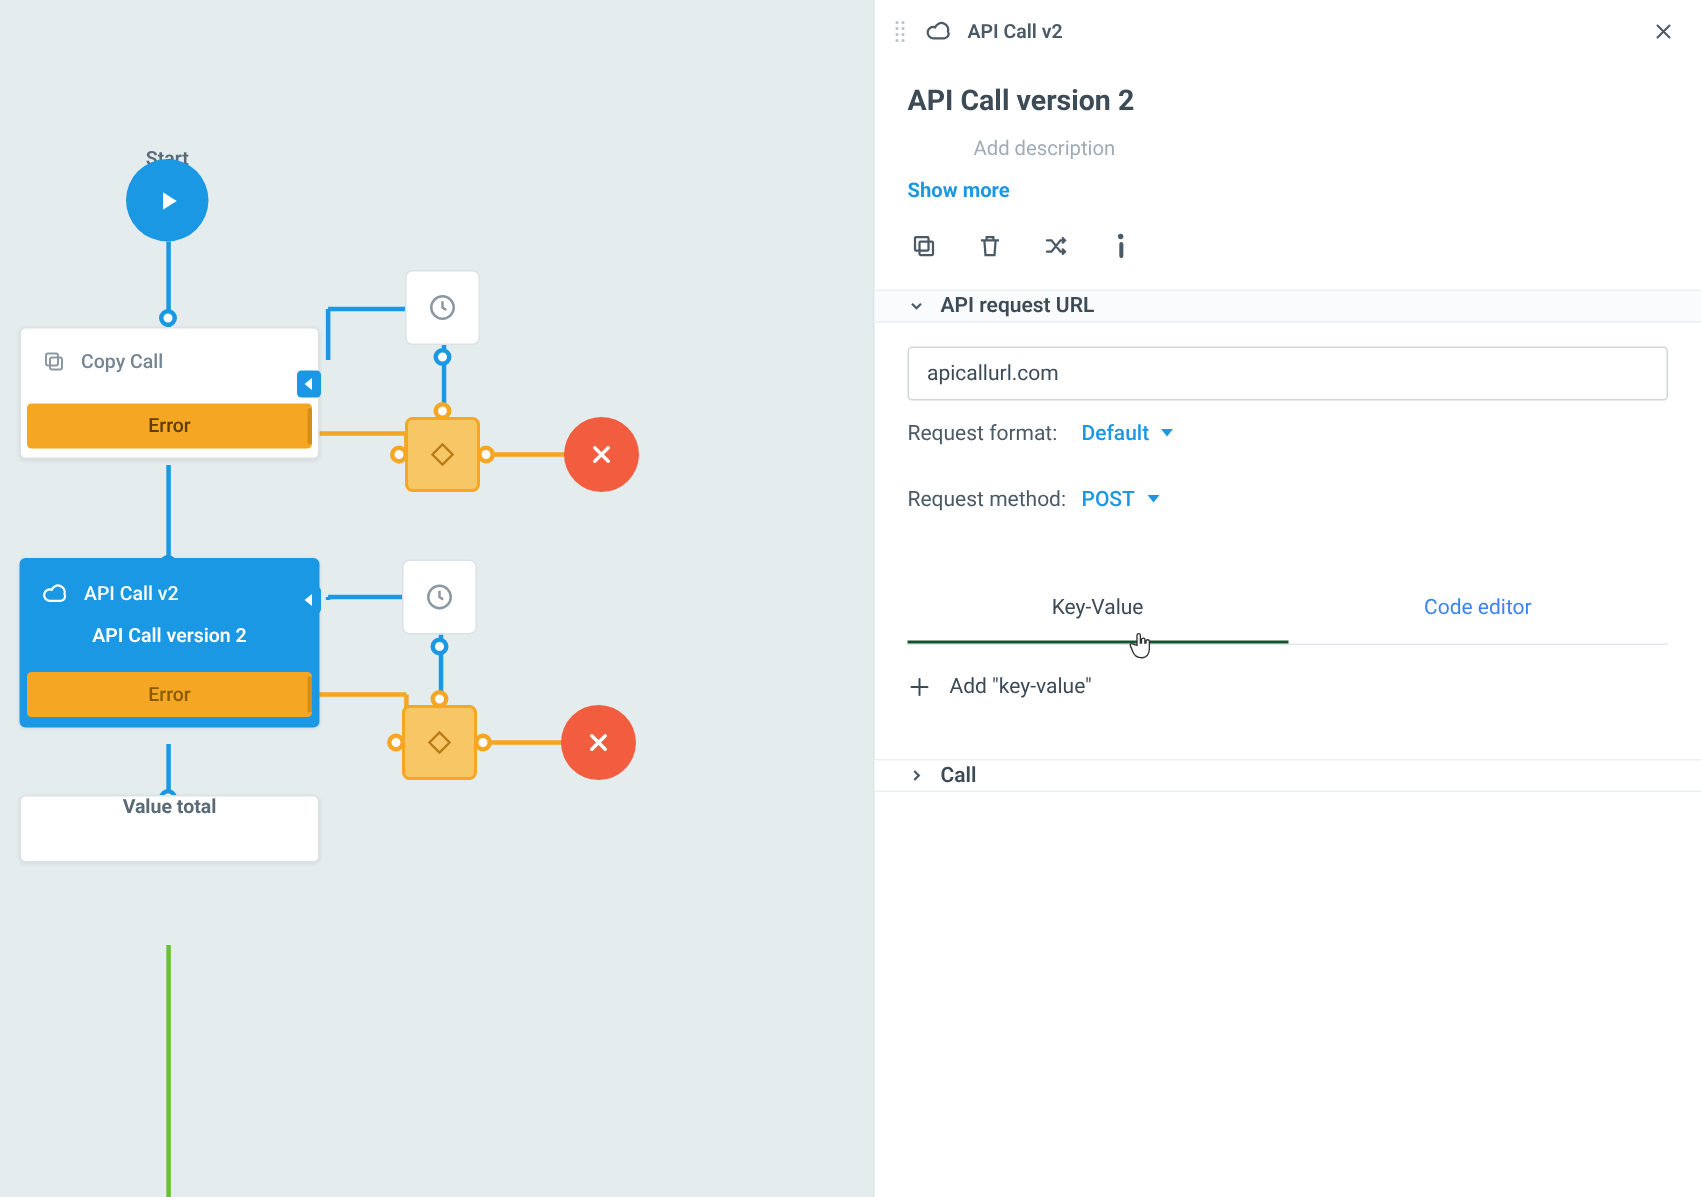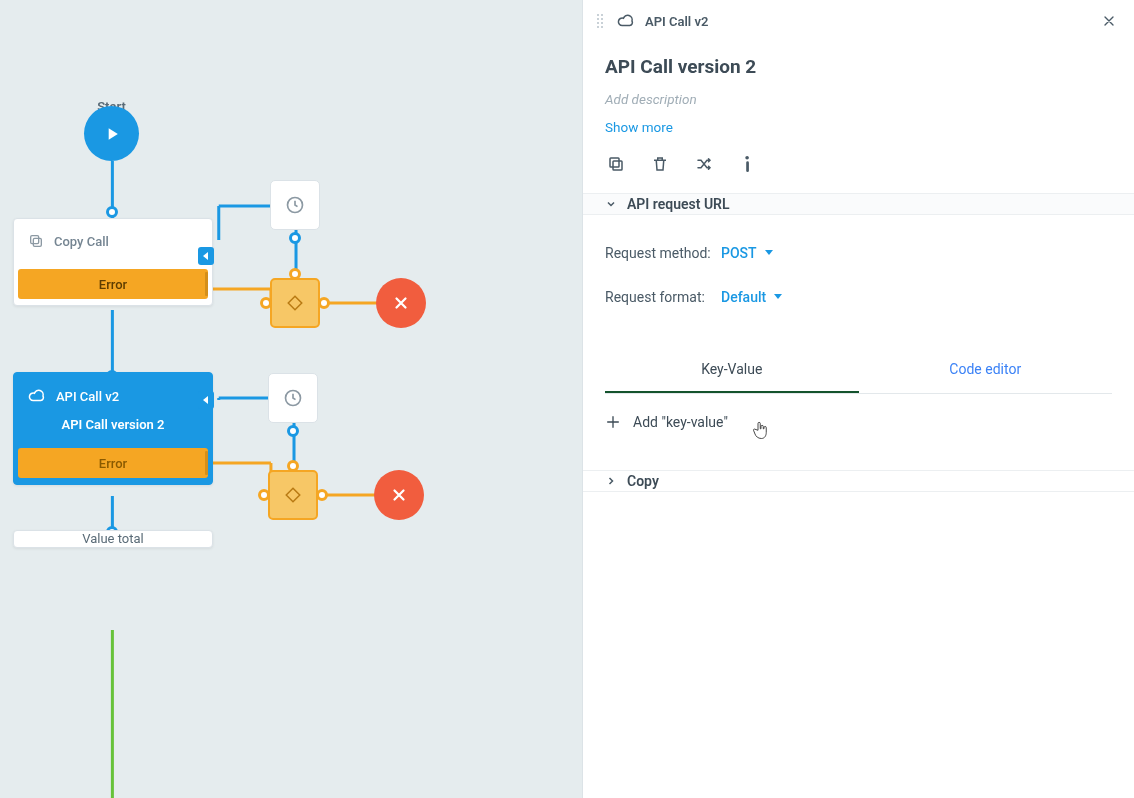--- a/index.html
+++ b/index.html
@@ -188,8 +188,8 @@
   .placeholder {
     color: #a0adb6;
     font-size: 13.5px;
-    font-style: italic;
     margin-bottom: 12px;
+    margin-left: 44px;
   }
   .link { color: #1a98e3; font-size: 13.5px; cursor: pointer; font-weight: 400;}
   .action-row {

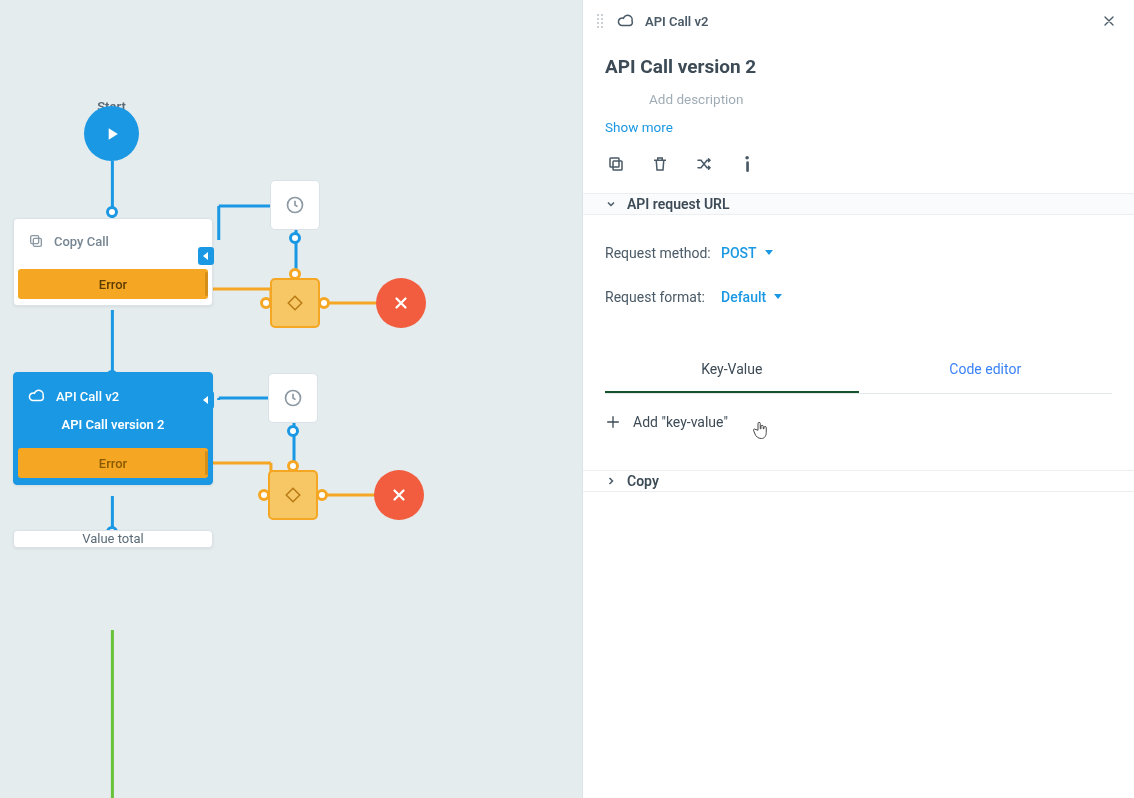--- a/index.html
+++ b/index.html
@@ -191,7 +191,7 @@
     margin-bottom: 12px;
     margin-left: 44px;
   }
-  .link { color: #1a98e3; font-size: 13.5px; cursor: pointer; font-weight: 400;}
+  .link { color: #1a98e3; font-size: 13.5px; cursor: pointer; font-weight: 700;}
   .action-row {
     display: flex; gap: 22px;
     padding: 18px 0 18px 0;

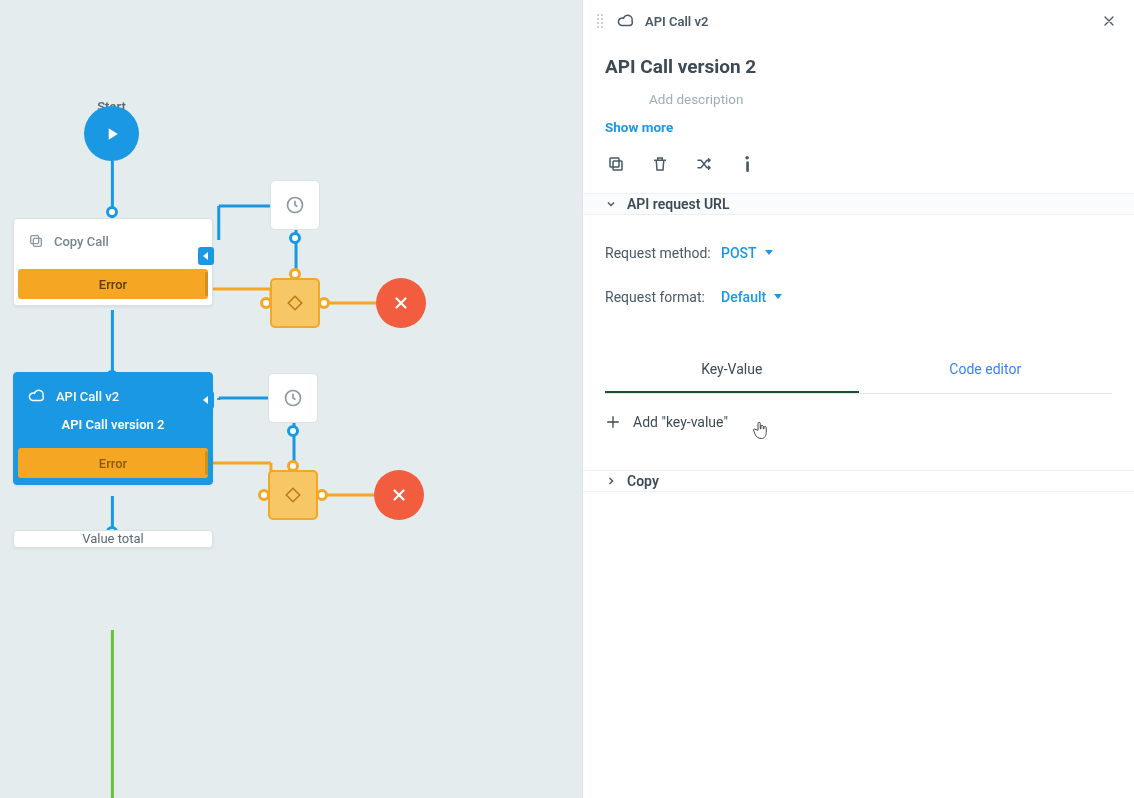--- a/index.html
+++ b/index.html
@@ -489,6 +489,7 @@
       <span>API request URL</span>
     </div>
     <div class="section-content">
+      <input class="text-input" value="apicallurl.com" style="">
 
       <div class="form-row">
         <span class="lbl">Request method:</span>

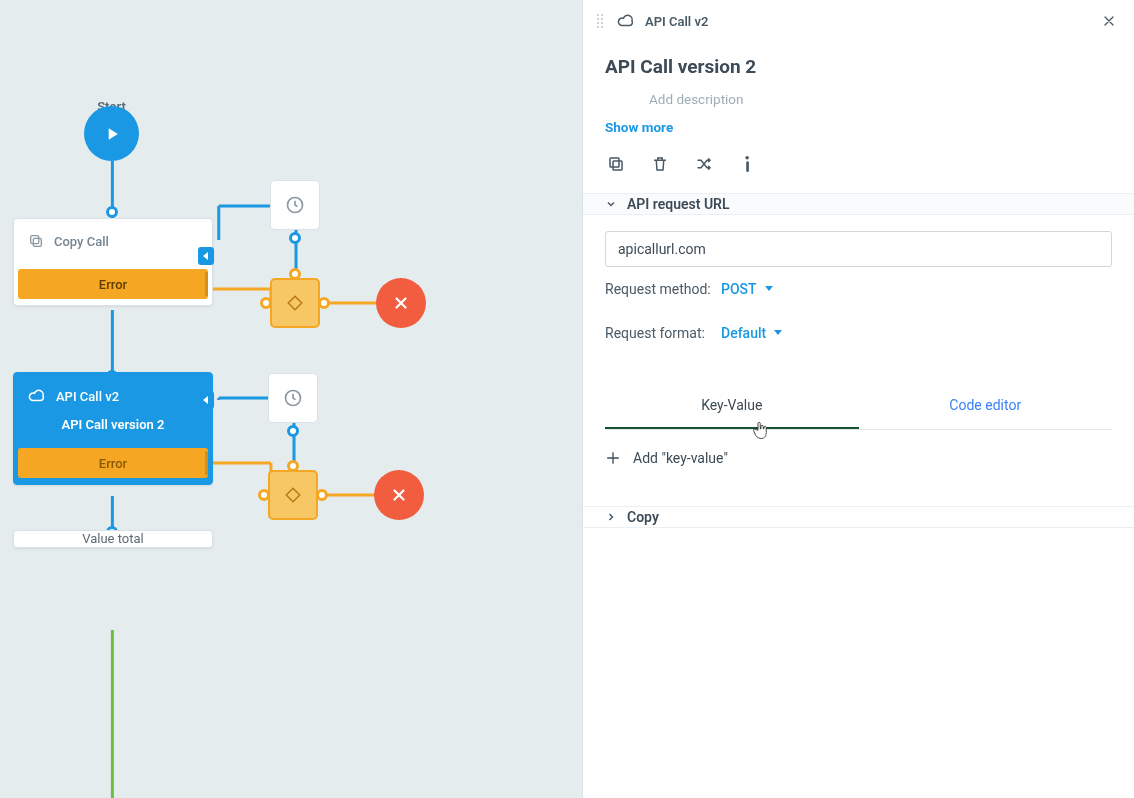--- a/index.html
+++ b/index.html
@@ -492,19 +492,19 @@
       <input class="text-input" value="apicallurl.com" style="">
 
       <div class="form-row">
+        <span class="lbl">Request format:</span>
+        <span class="select-link">
+          <span>Default</span>
+          <span class="tri-down"></span>
+        </span>
+      </div>
+      <div class="form-row">
         <span class="lbl">Request method:</span>
         <span class="select-link">
           <span>POST</span>
           <span class="tri-down"></span>
         </span>
       </div>
-      <div class="form-row">
-        <span class="lbl">Request format:</span>
-        <span class="select-link">
-          <span>Default</span>
-          <span class="tri-down"></span>
-        </span>
-      </div>
     </div>
 
     <div class="section-content" style="padding-top:4px">

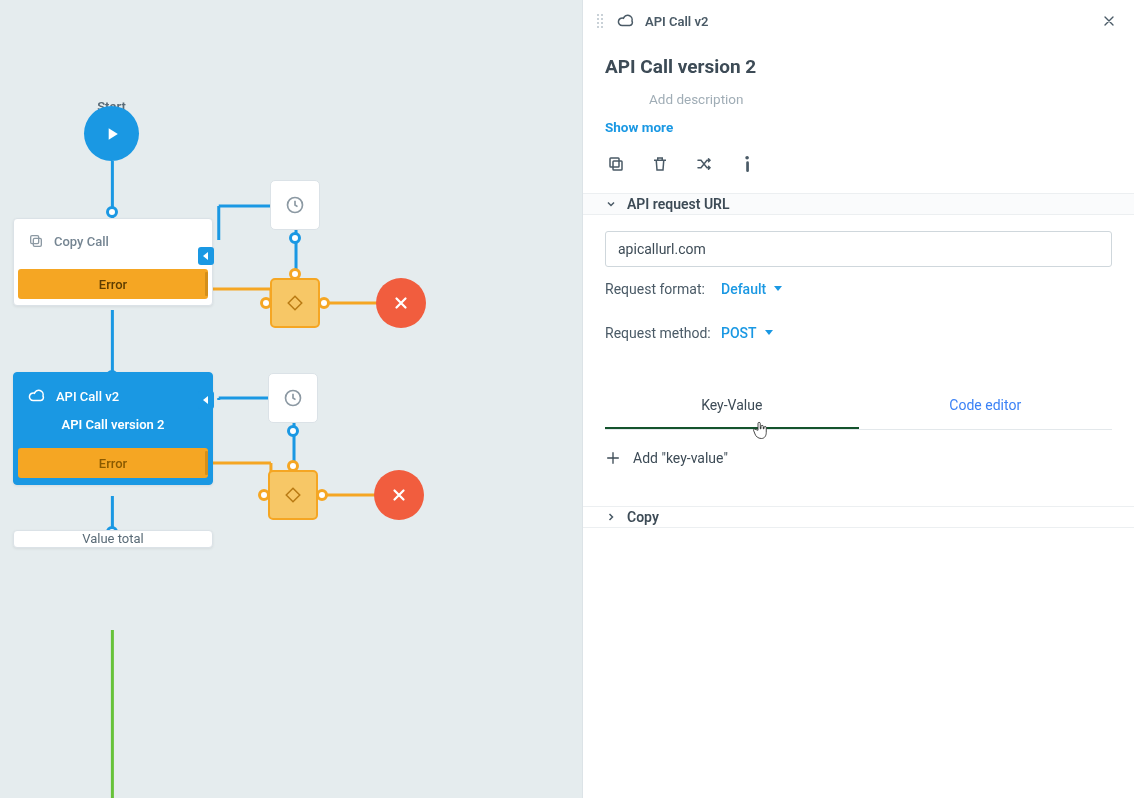--- a/index.html
+++ b/index.html
@@ -524,7 +524,7 @@
       <svg width="12" height="12" viewBox="0 0 24 24" fill="none" stroke="#4a5a66" stroke-width="3">
           <path d="M9 6l6 6-6 6"></path>
         </svg>
-      <span>Copy</span>
+      <span>Call</span>
     </div>
   </div>
 

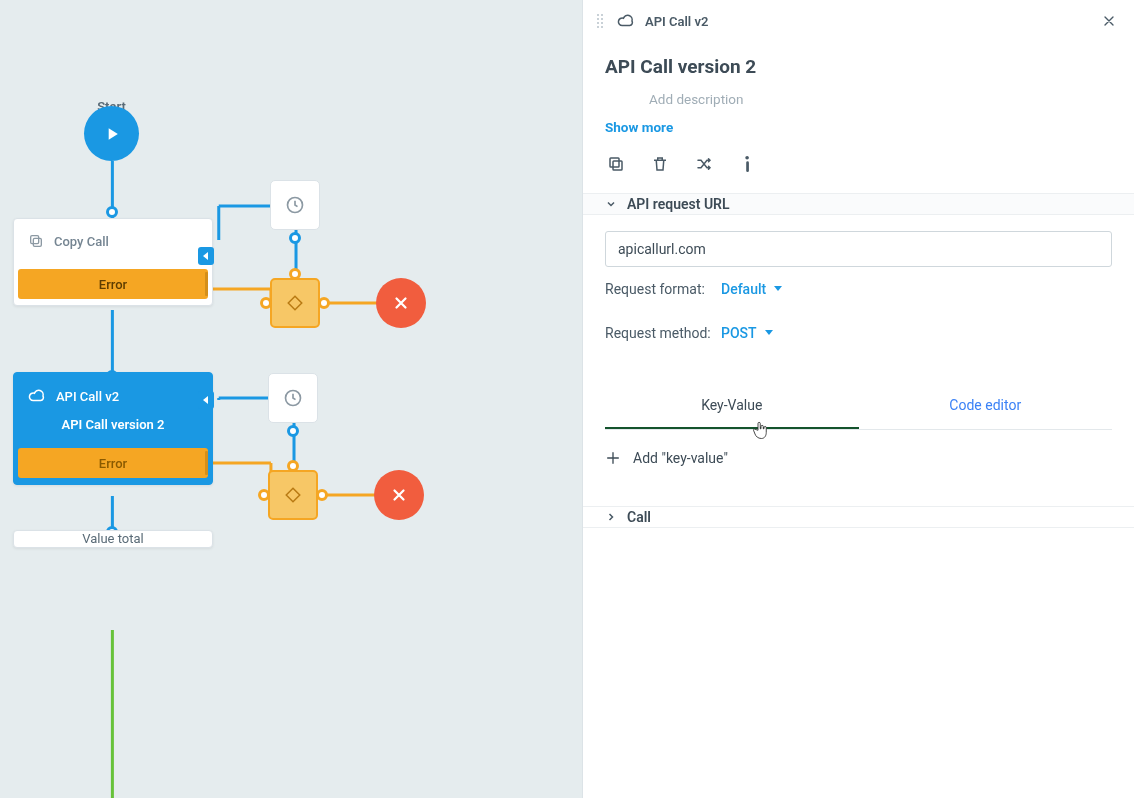--- a/index.html
+++ b/index.html
@@ -100,8 +100,9 @@
   .task-card .value-sub {
     font-size: 13px;
     color: #5a6b77;
-    padding: 0 14px 1px 14px;
+    padding: 0 14px 28px 14px;
     text-align: center;
+    font-weight: bold;
   }
 
   .error-pill {

